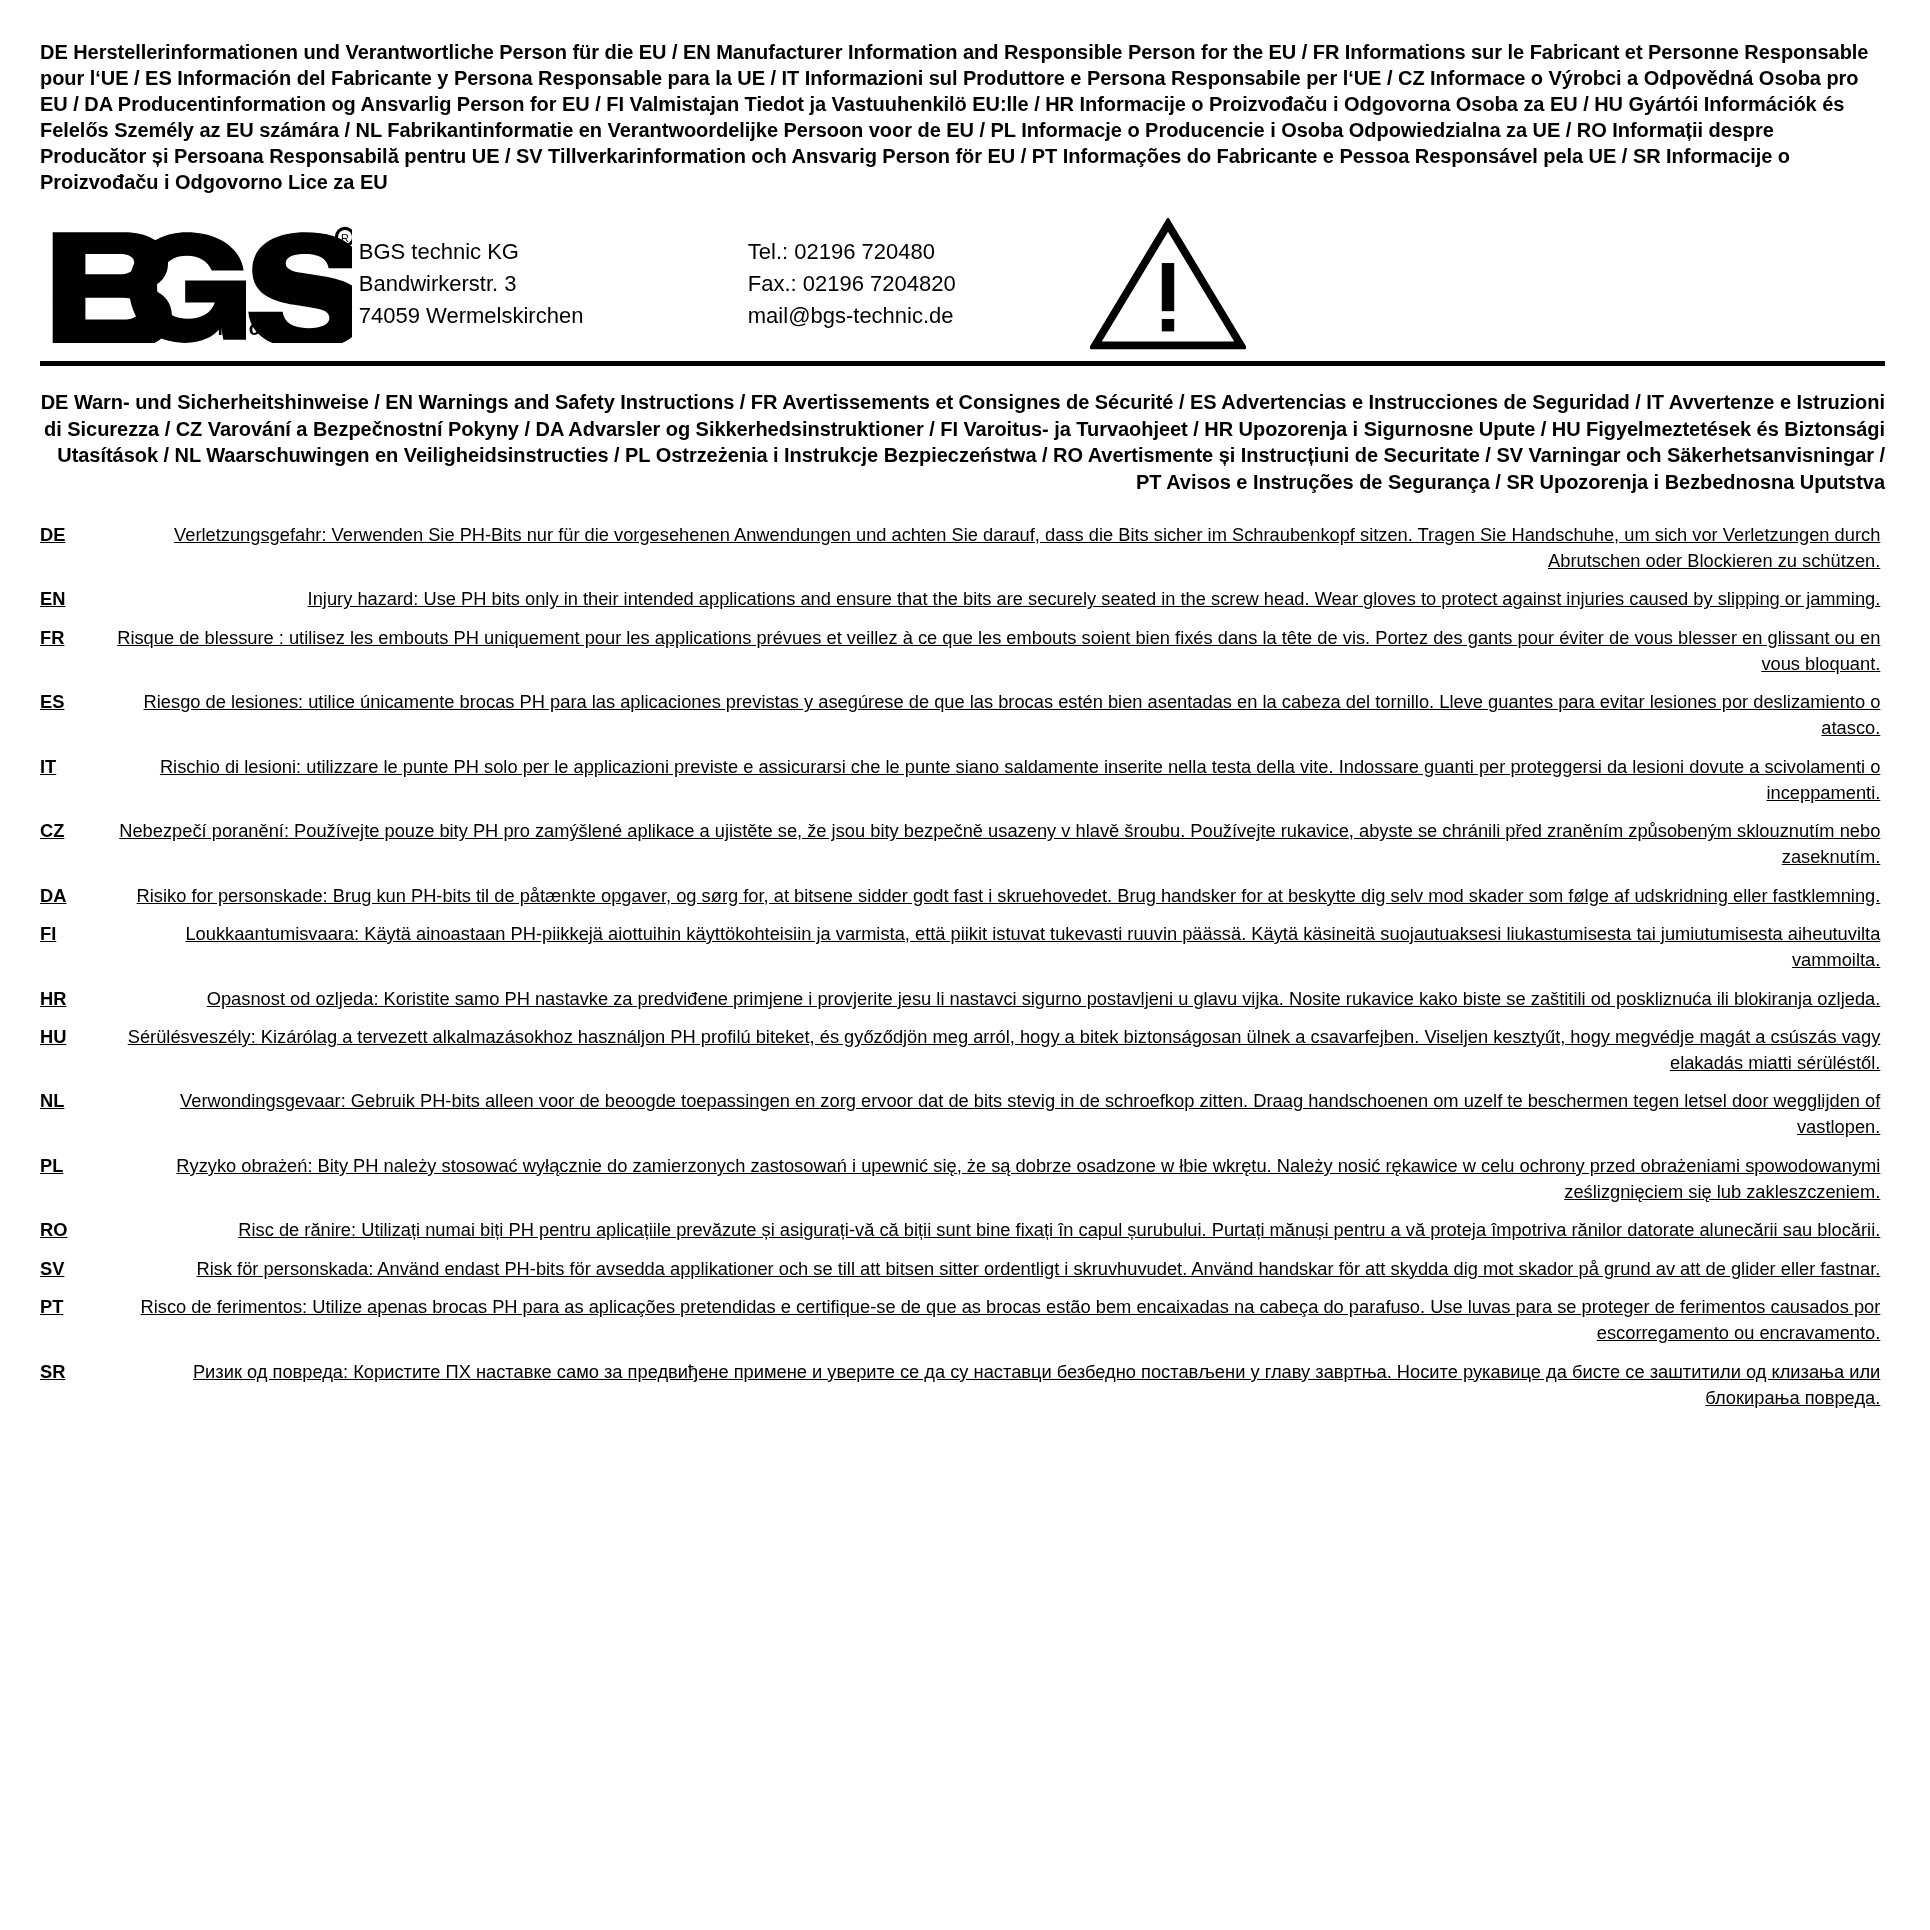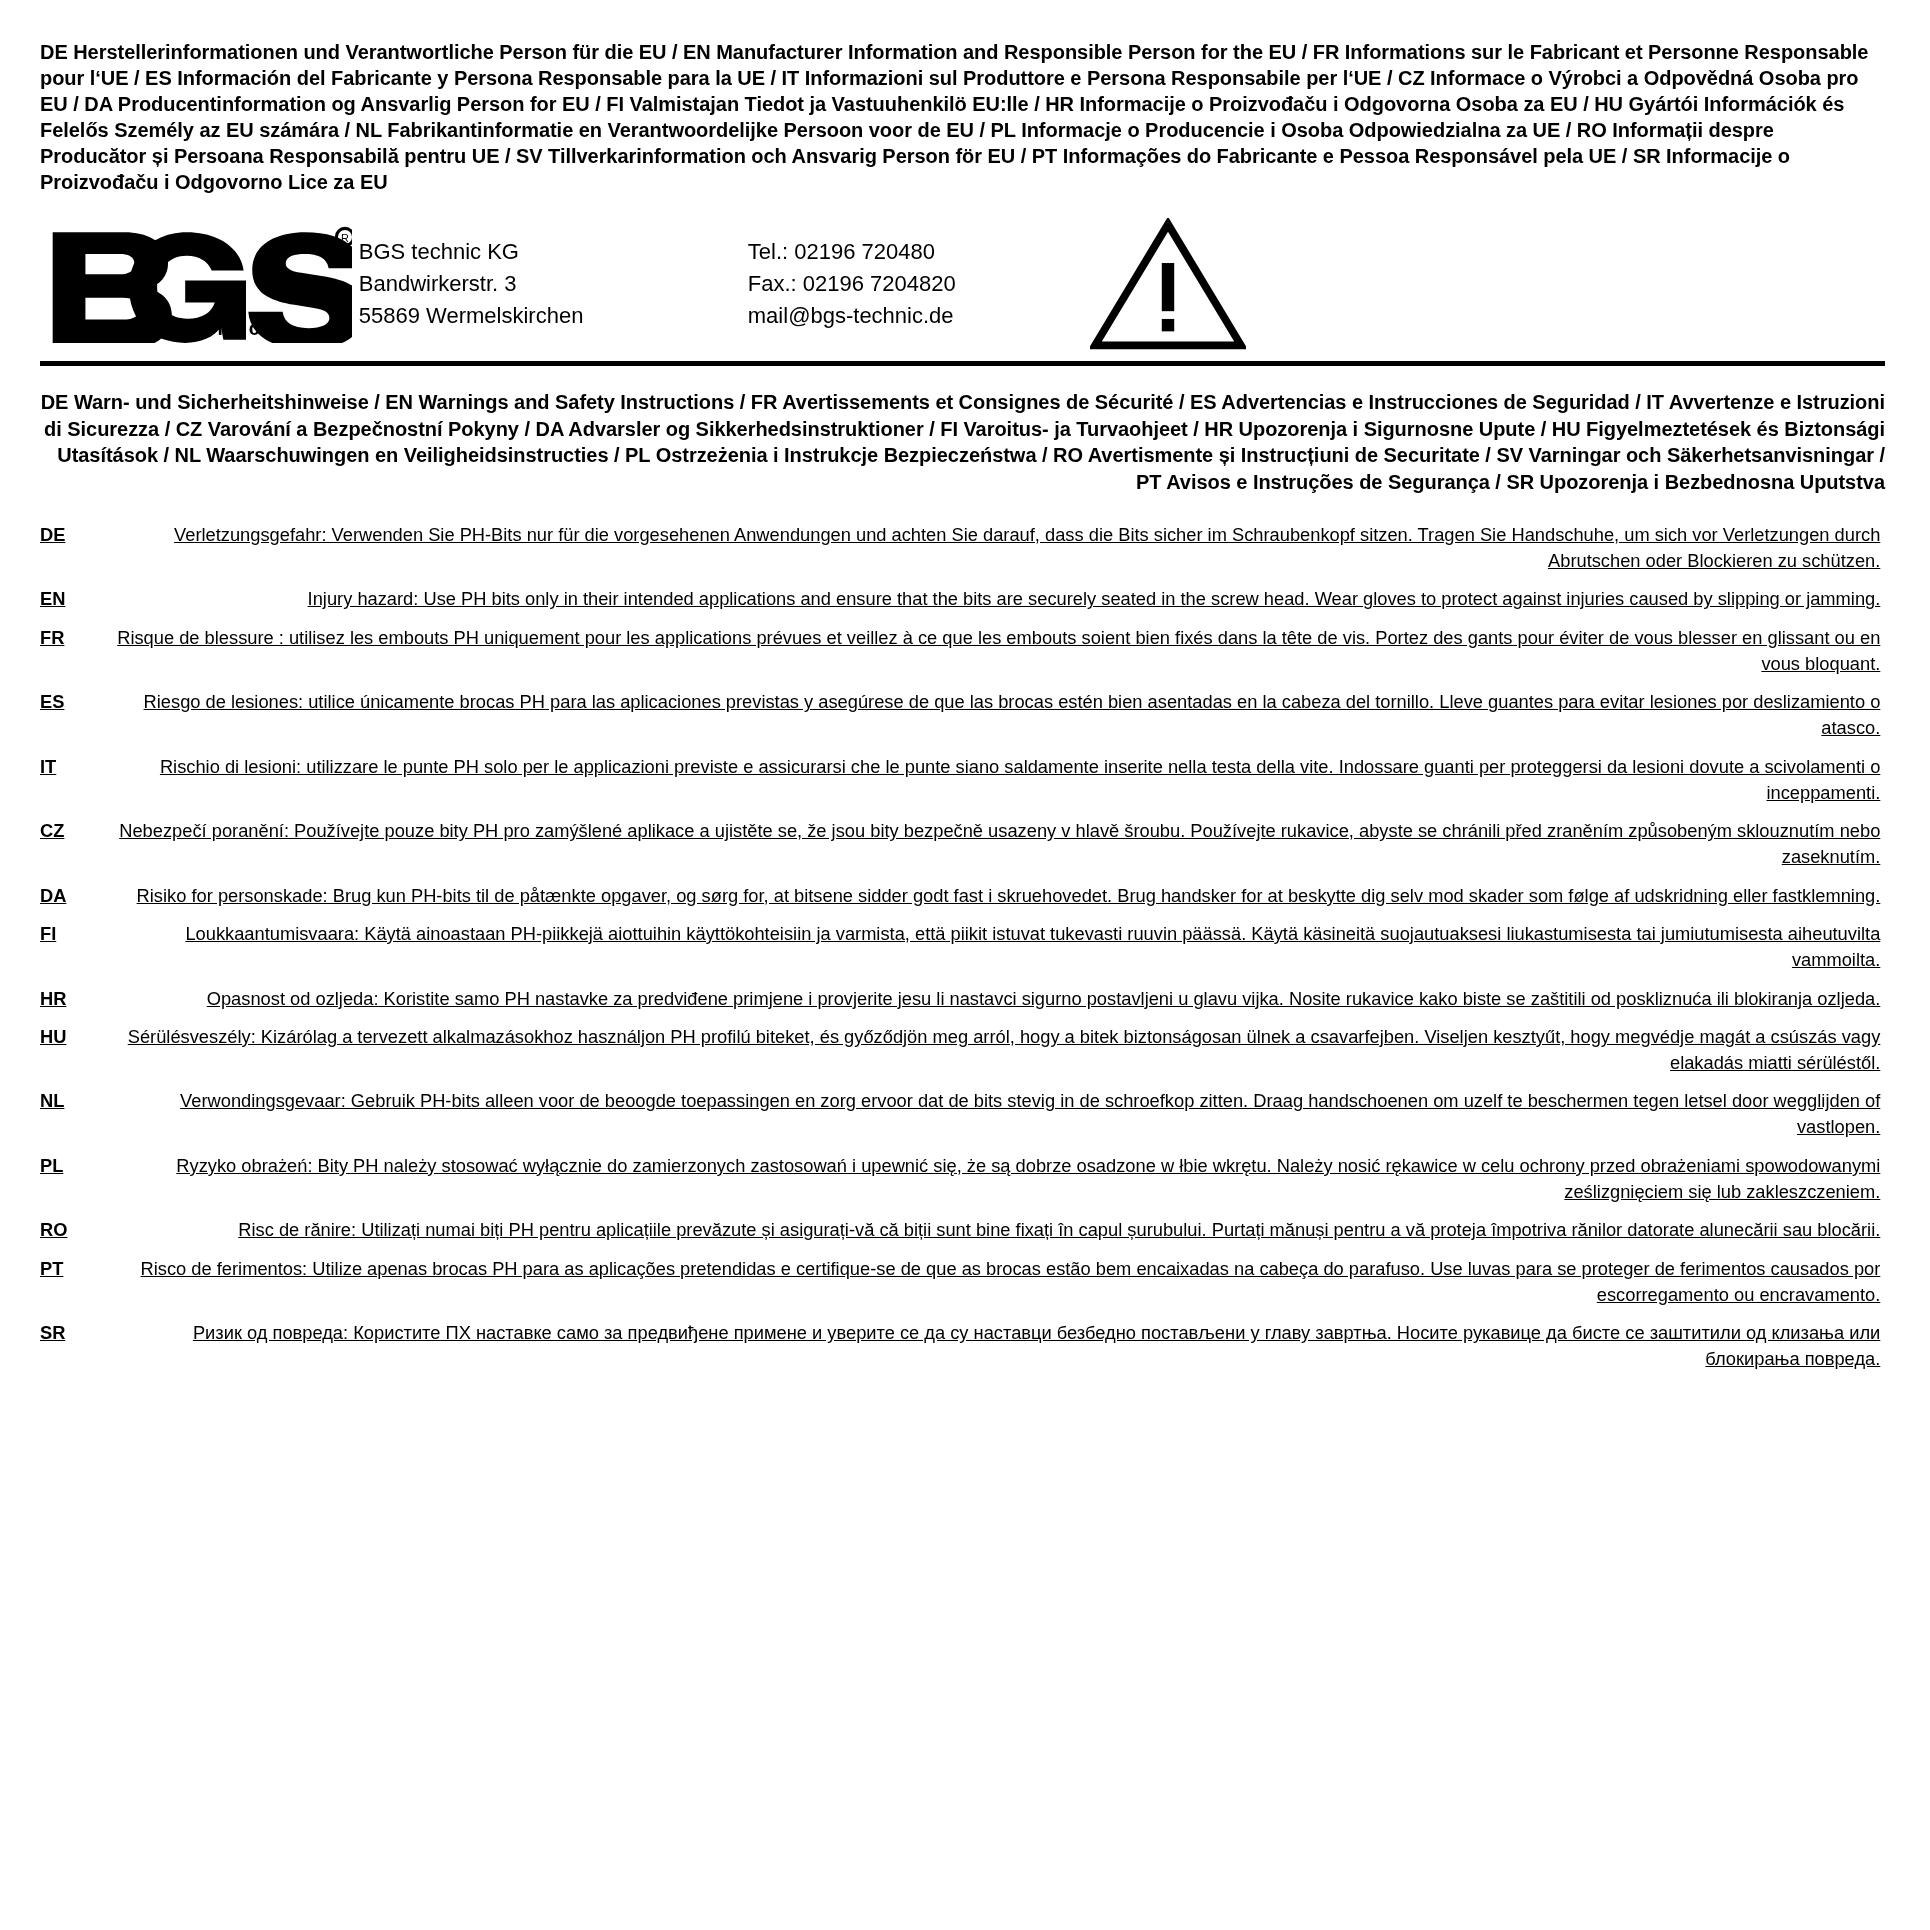--- a/index.html
+++ b/index.html
@@ -140,7 +140,7 @@
     <div class="addr">
       <div>BGS technic KG</div>
       <div>Bandwirkerstr. 3</div>
-      <div>55869 Wermelskirchen</div>
+      <div>74059 Wermelskirchen</div>
     </div>
 
     <div class="contact">

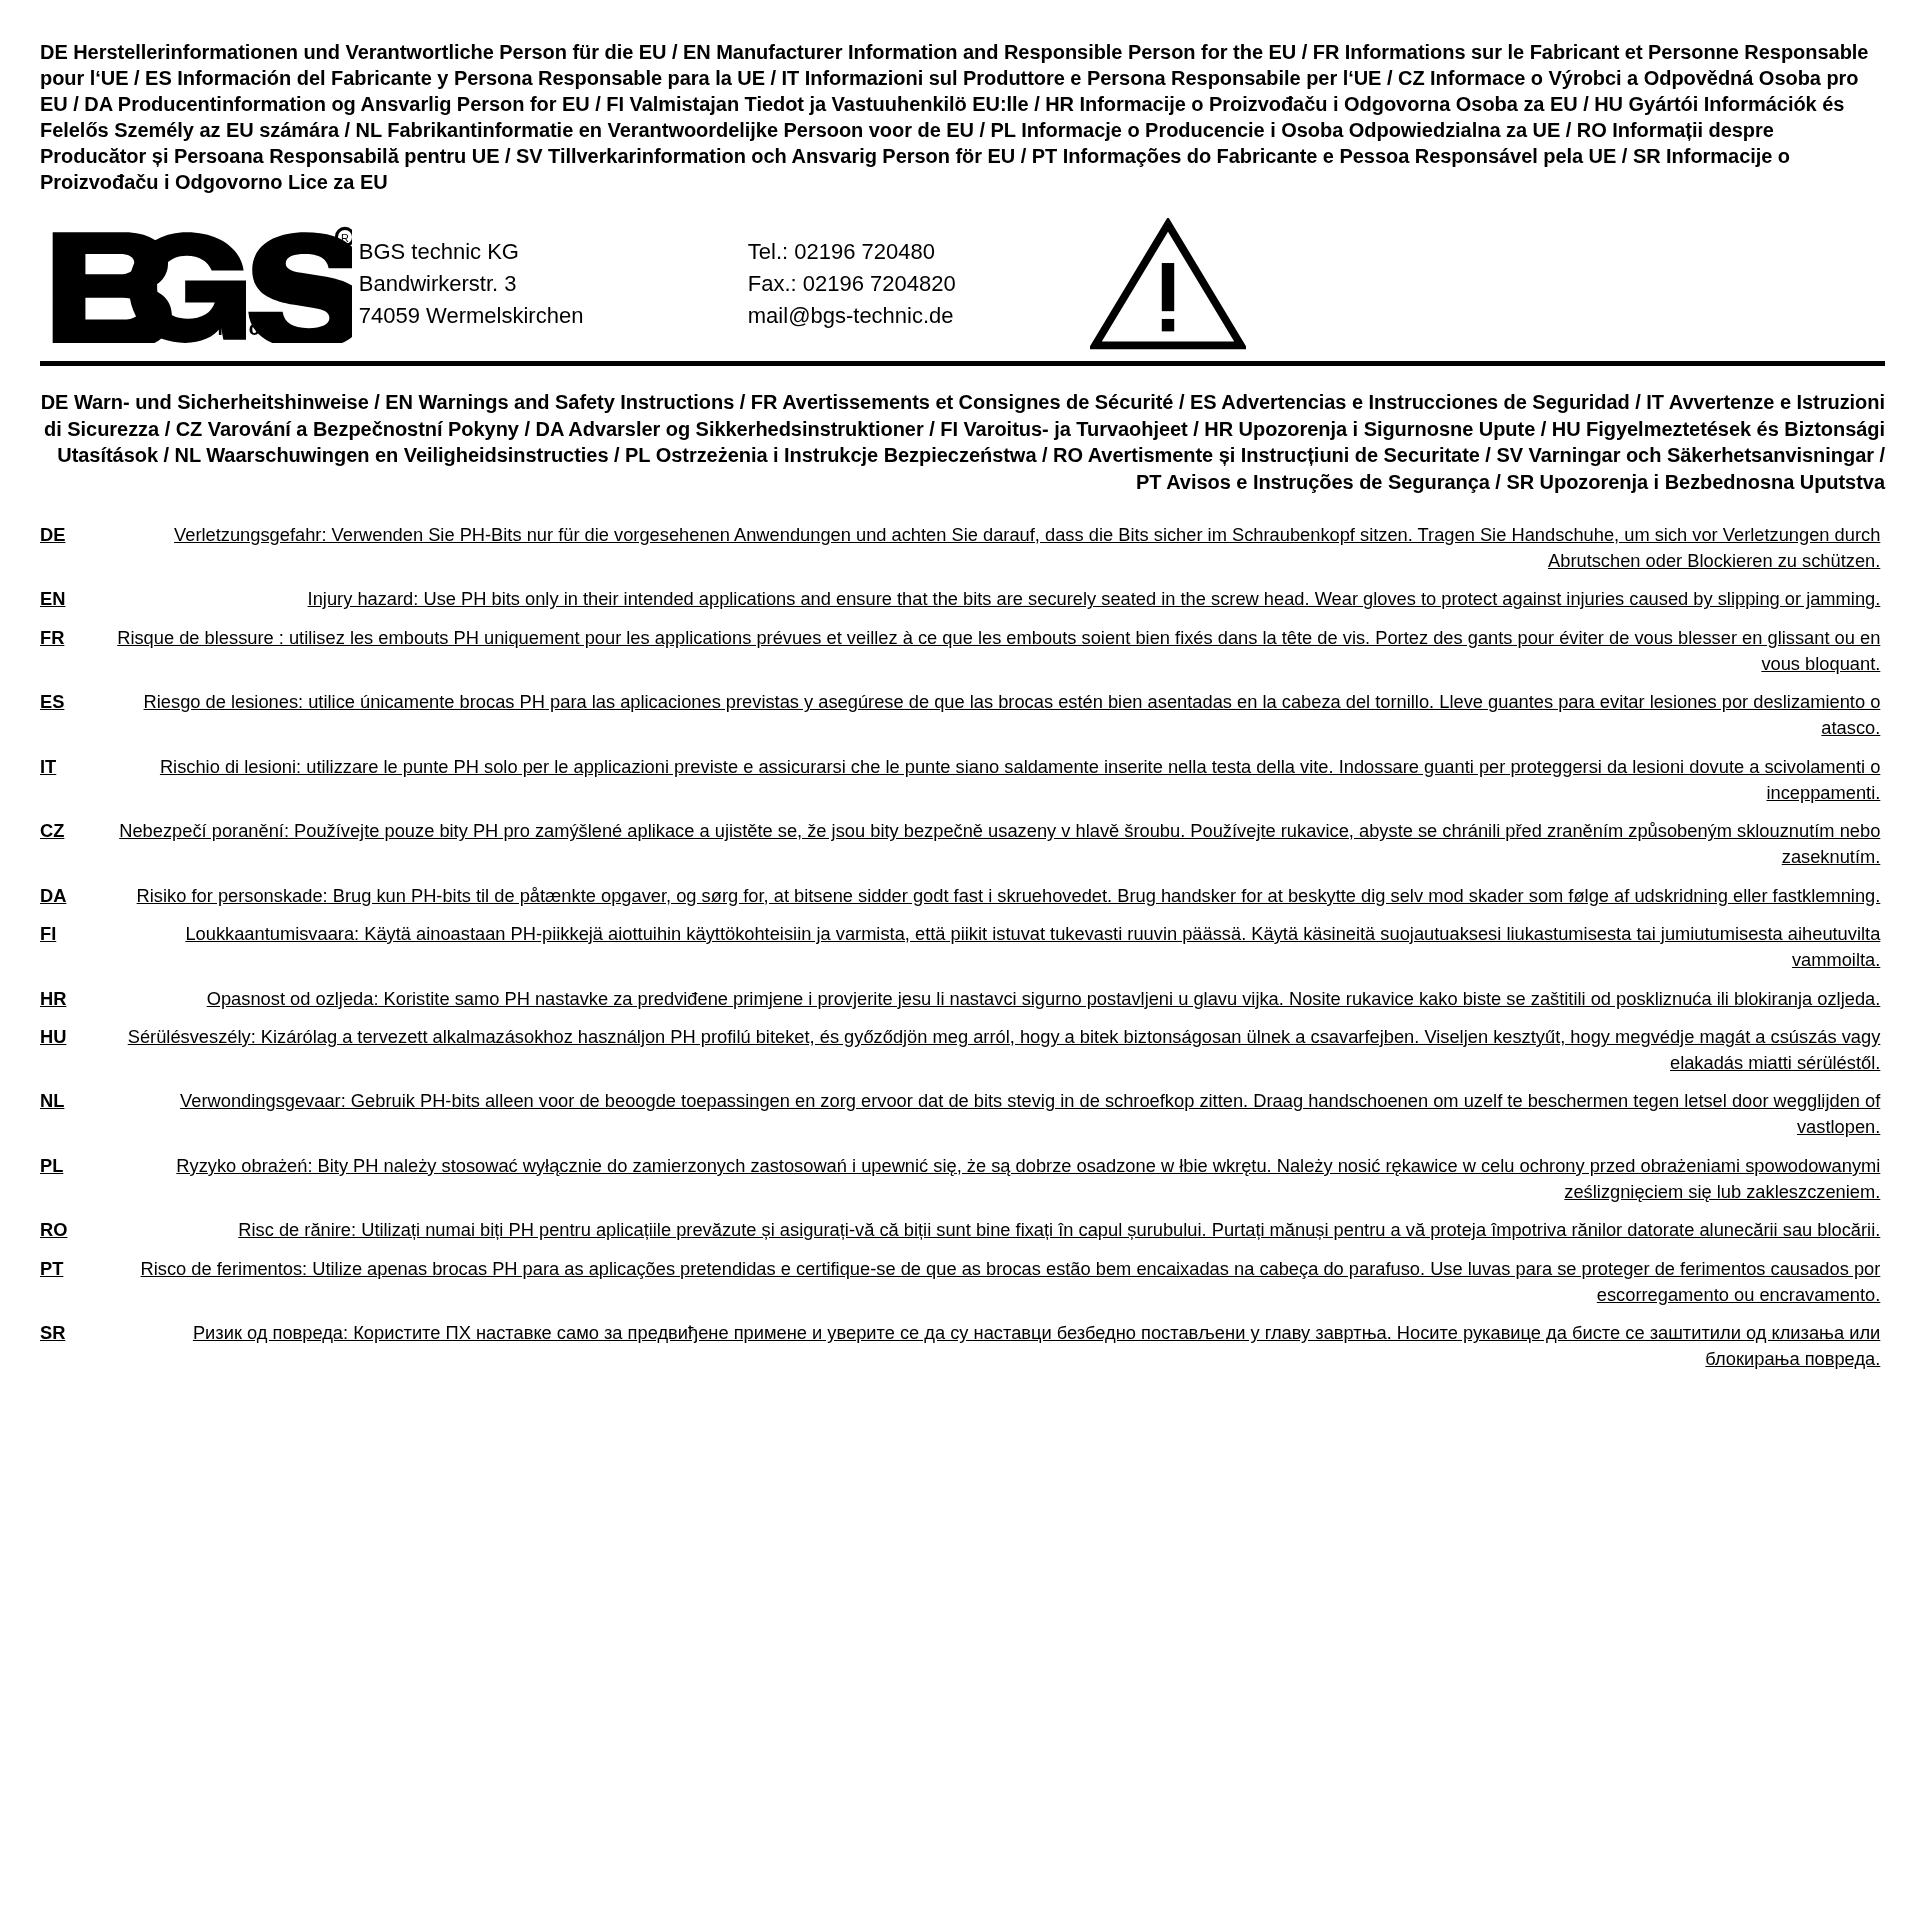--- a/index.html
+++ b/index.html
@@ -229,6 +229,10 @@
       <div class="text">Risc de rănire: Utilizați numai biți PH pentru aplicațiile prevăzute și asigurați-vă că biții sunt bine fixați în capul șurubului. Purtați mănuși pentru a vă proteja împotriva rănilor datorate alunecării sau blocării.</div>
     </div>
 
+    <div class="row">
+      <div class="lang">SV</div>
+      <div class="text">Risk för personskada: Använd endast PH-bits för avsedda applikationer och se till att bitsen sitter ordentligt i skruvhuvudet. Använd handskar för att skydda dig mot skador på grund av att de glider eller fastnar.</div>
+    </div>
 
     <div class="row">
       <div class="lang">PT</div>

